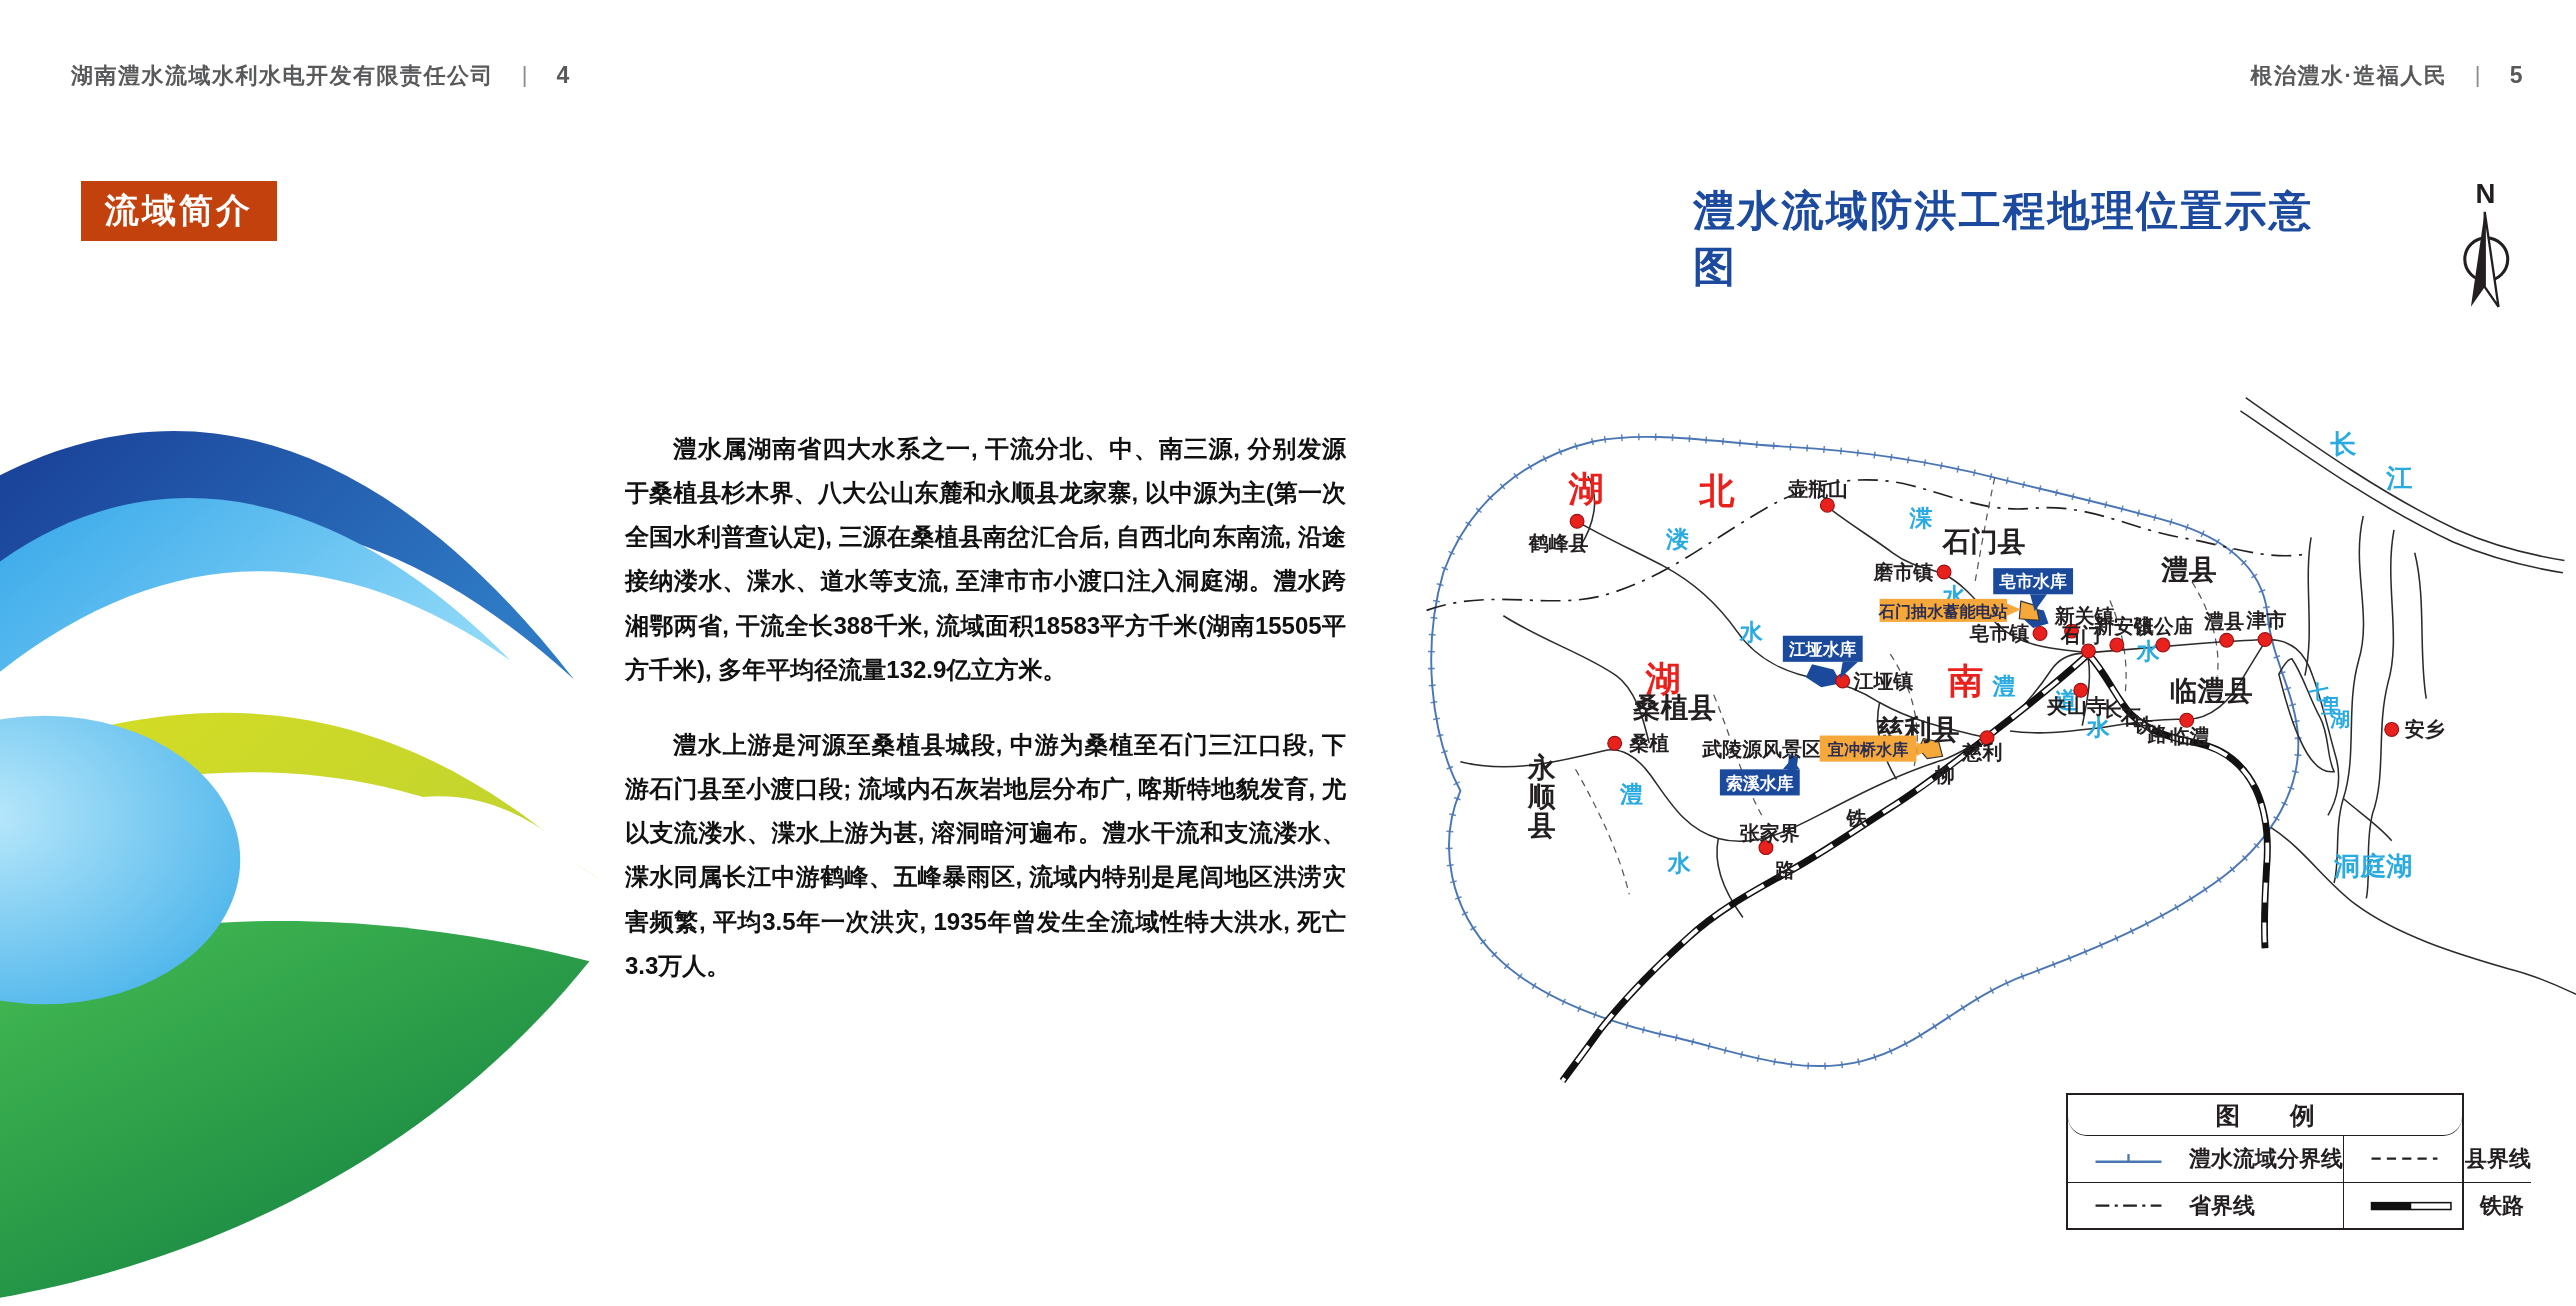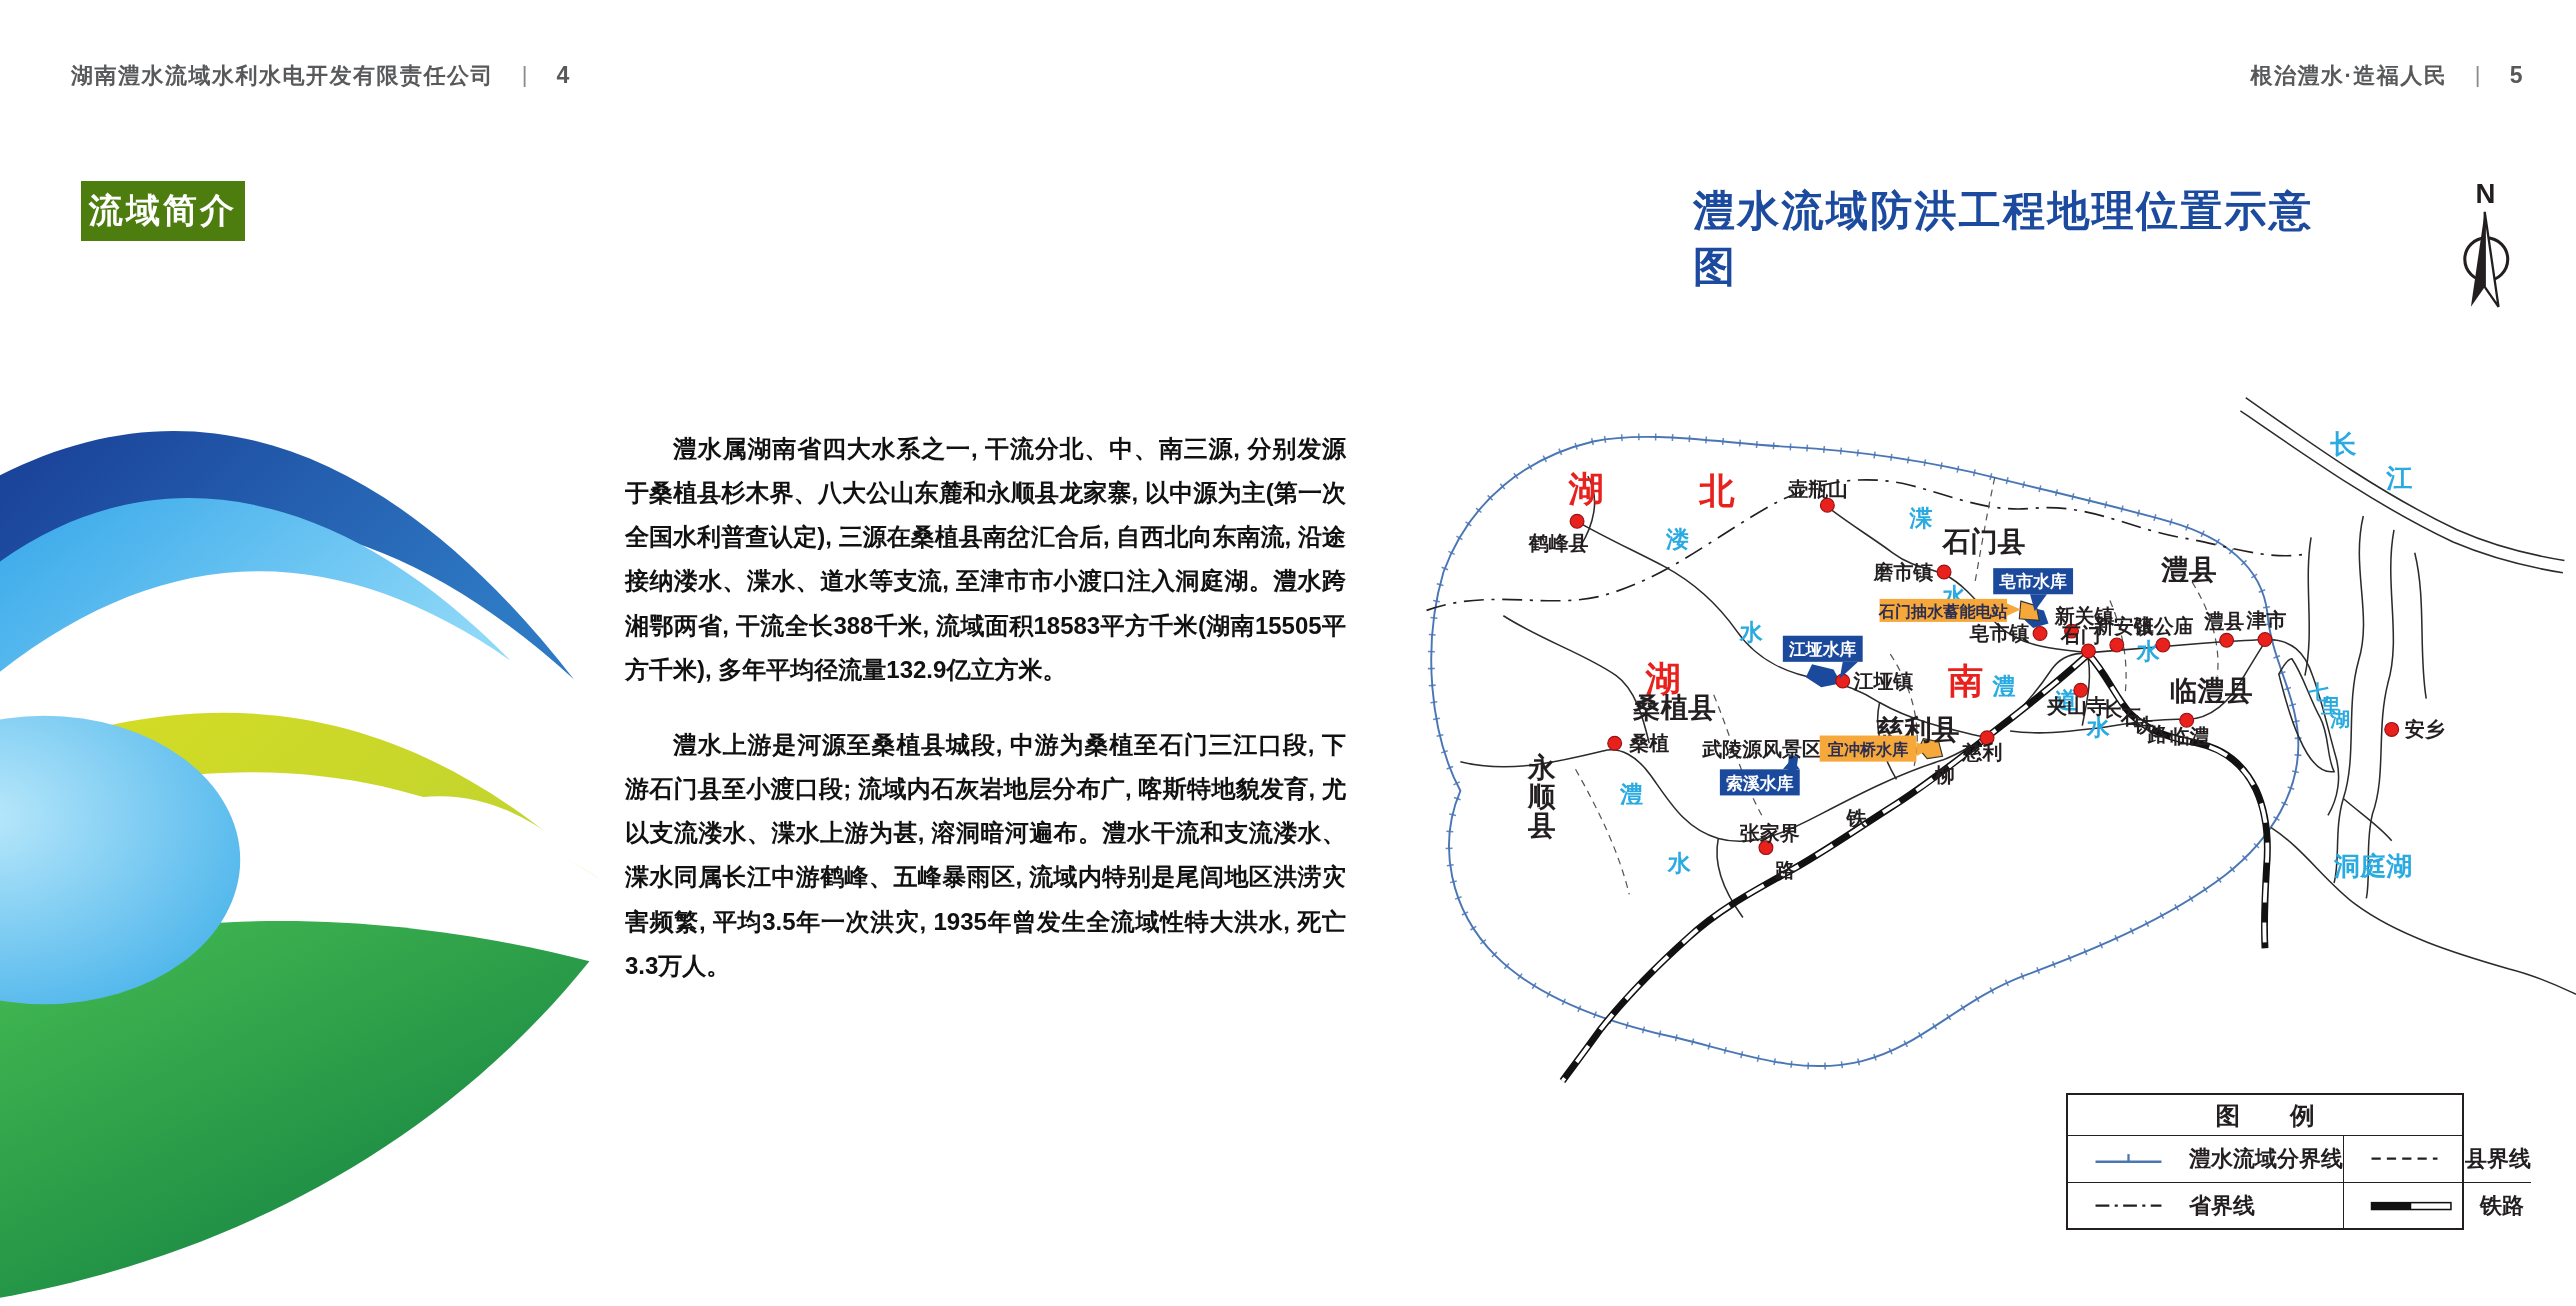--- a/index.html
+++ b/index.html
@@ -12,7 +12,7 @@
   .hdr .sep{display:inline-block;margin:0 20px;color:#8a8b8d;font-weight:normal;transform:translateY(-1.5px);}
   .hdr .pno{font-size:23px;}
   
-  .section-badge{position:absolute;left:81px;top:181px;width:164px;height:60px;background:#4d7c0f;
+  .section-badge{position:absolute;left:81px;top:181px;width:196px;height:60px;background:#c2410c;
                  display:flex;align-items:center;justify-content:center;
                  color:#fff;font-size:34px;font-weight:bold;letter-spacing:3.1px;}
   

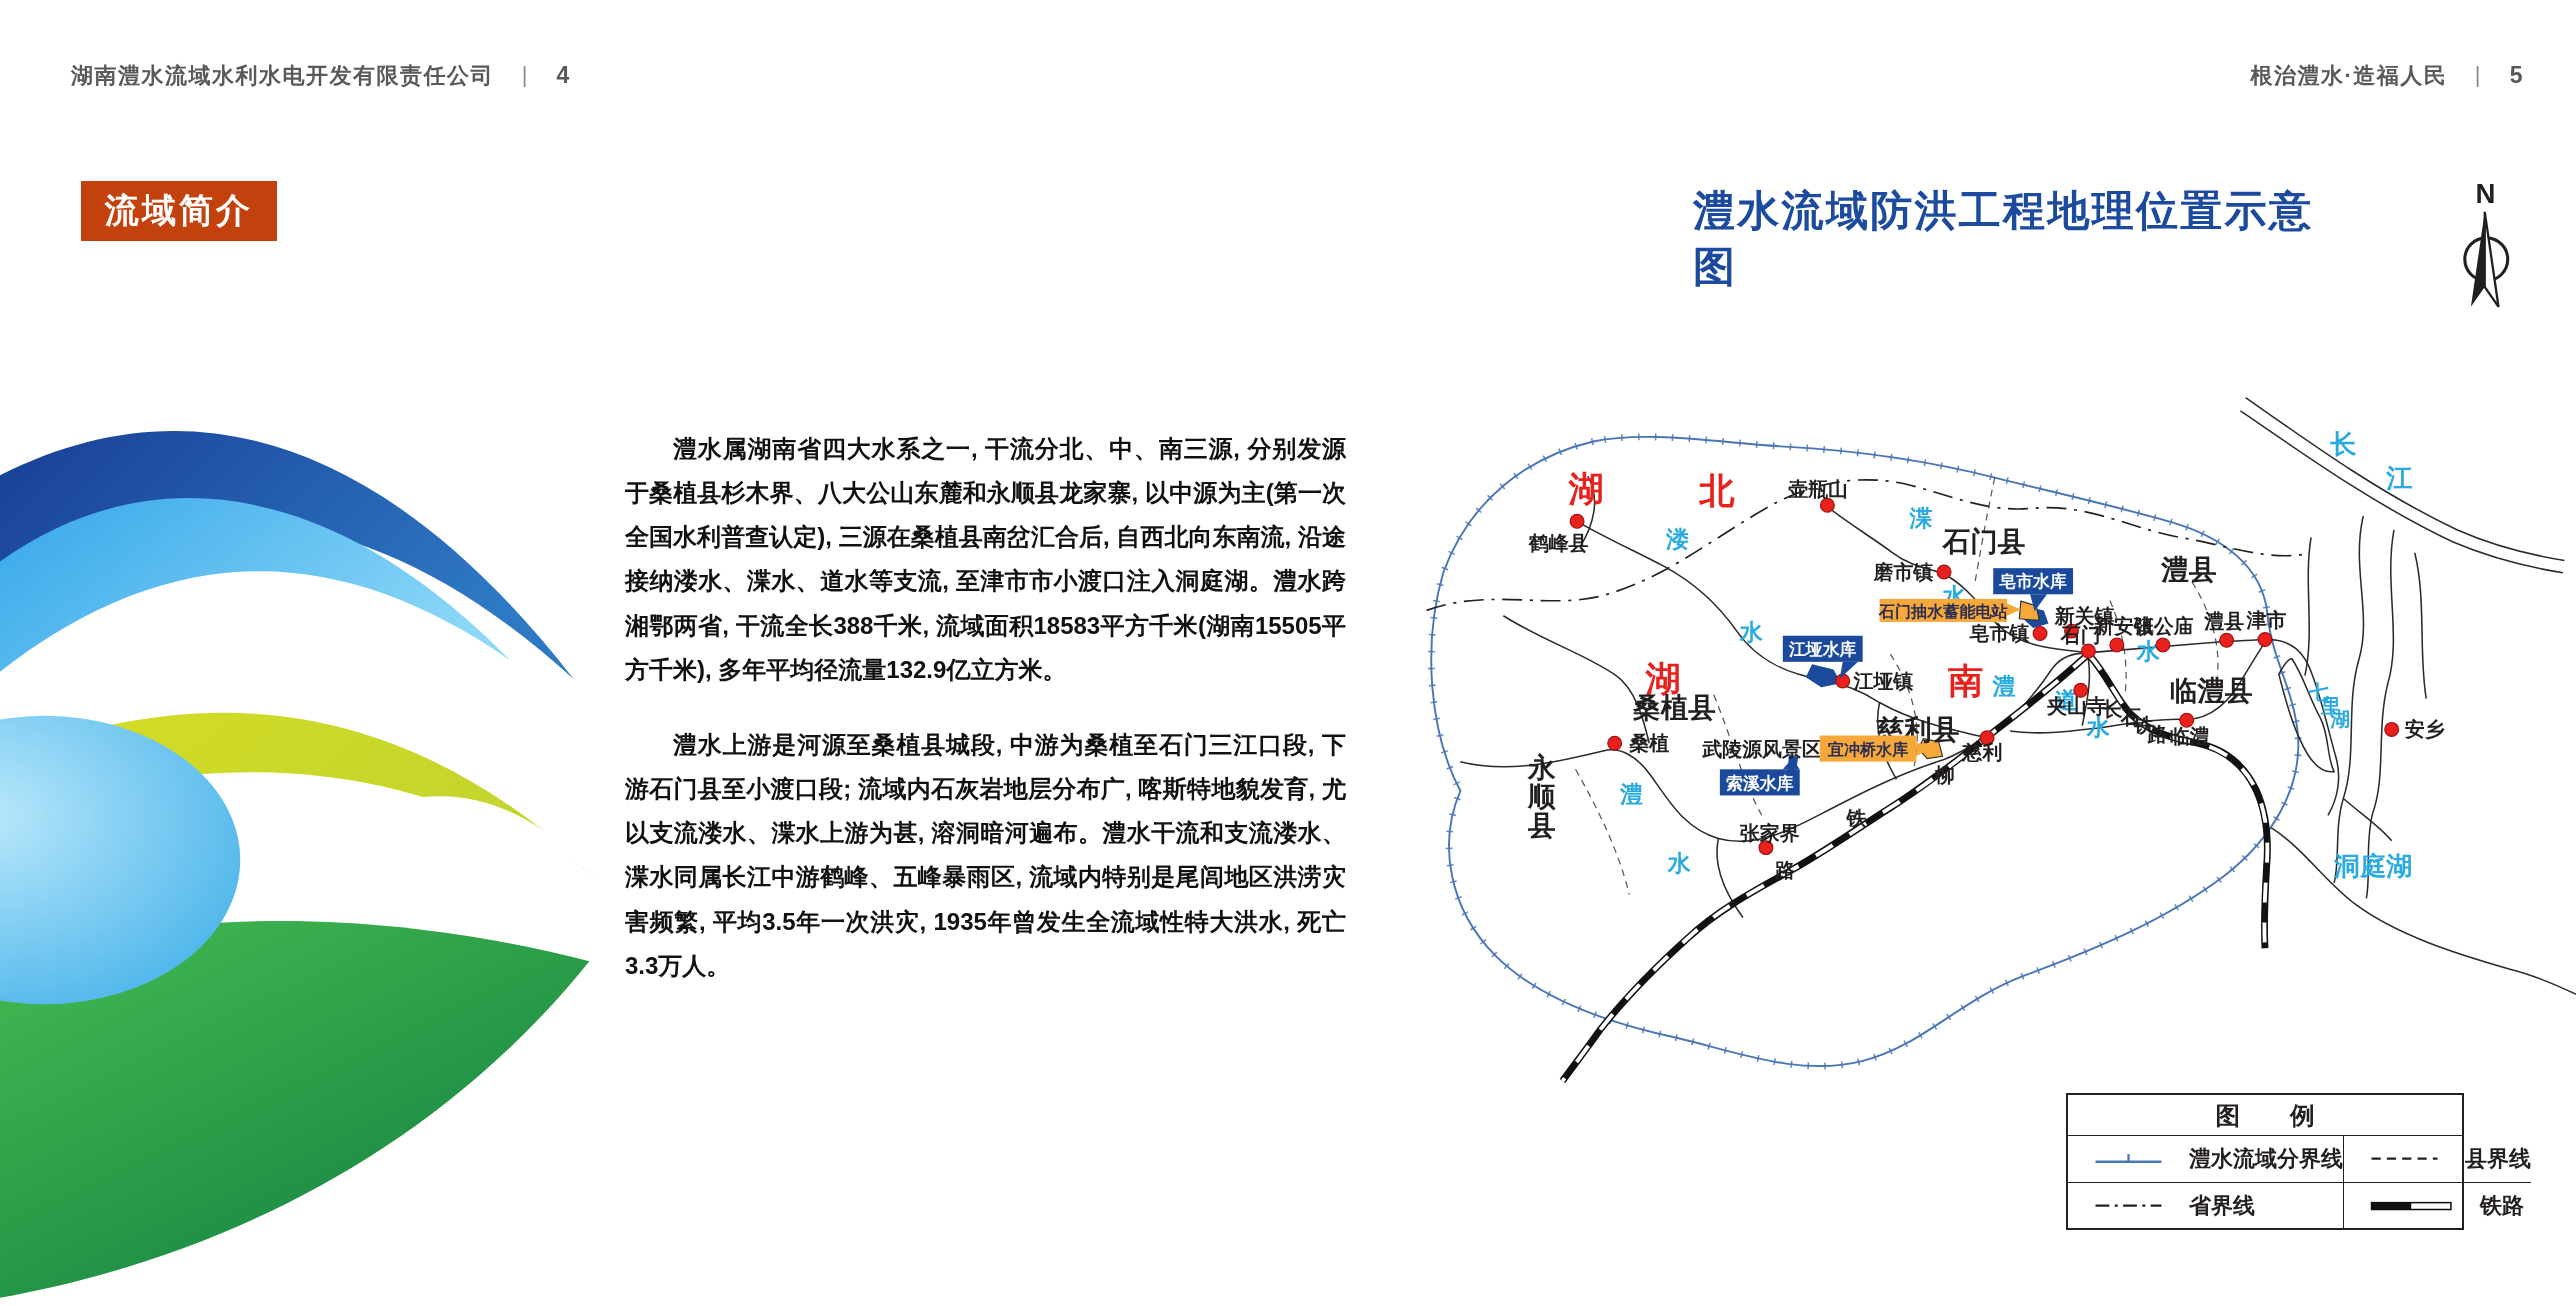--- a/index.html
+++ b/index.html
@@ -38,7 +38,7 @@
   .legend{position:absolute;left:2066px;top:1093px;width:398px;height:137px;border:2.3px solid #231f20;
           background:#fff;box-sizing:border-box;}
   .legend-title{height:40px;border-bottom:1.5px solid #231f20;display:flex;align-items:center;justify-content:center;
-                font-size:24.6px;font-weight:bold;letter-spacing:21.5px;text-indent:21.5px;}
+                font-size:24.6px;font-weight:bold;letter-spacing:21.5px;text-indent:21.5px;border-radius:19px;}
   .legend-grid{display:grid;grid-template-columns:1fr 1fr;grid-template-rows:1fr 1fr;height:93px;}
   .legend-cell{display:flex;align-items:center;gap:26px;padding-left:26px;box-sizing:border-box;}
   .legend-cell:nth-child(1){border-right:1.5px solid #231f20;border-bottom:1.5px solid #231f20;}

